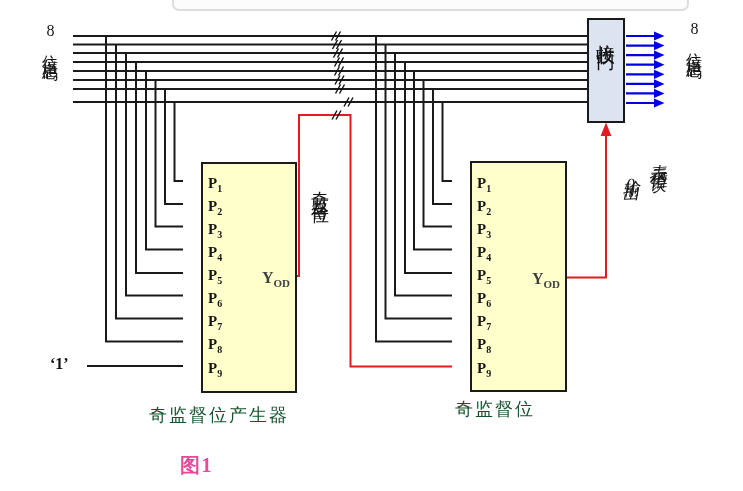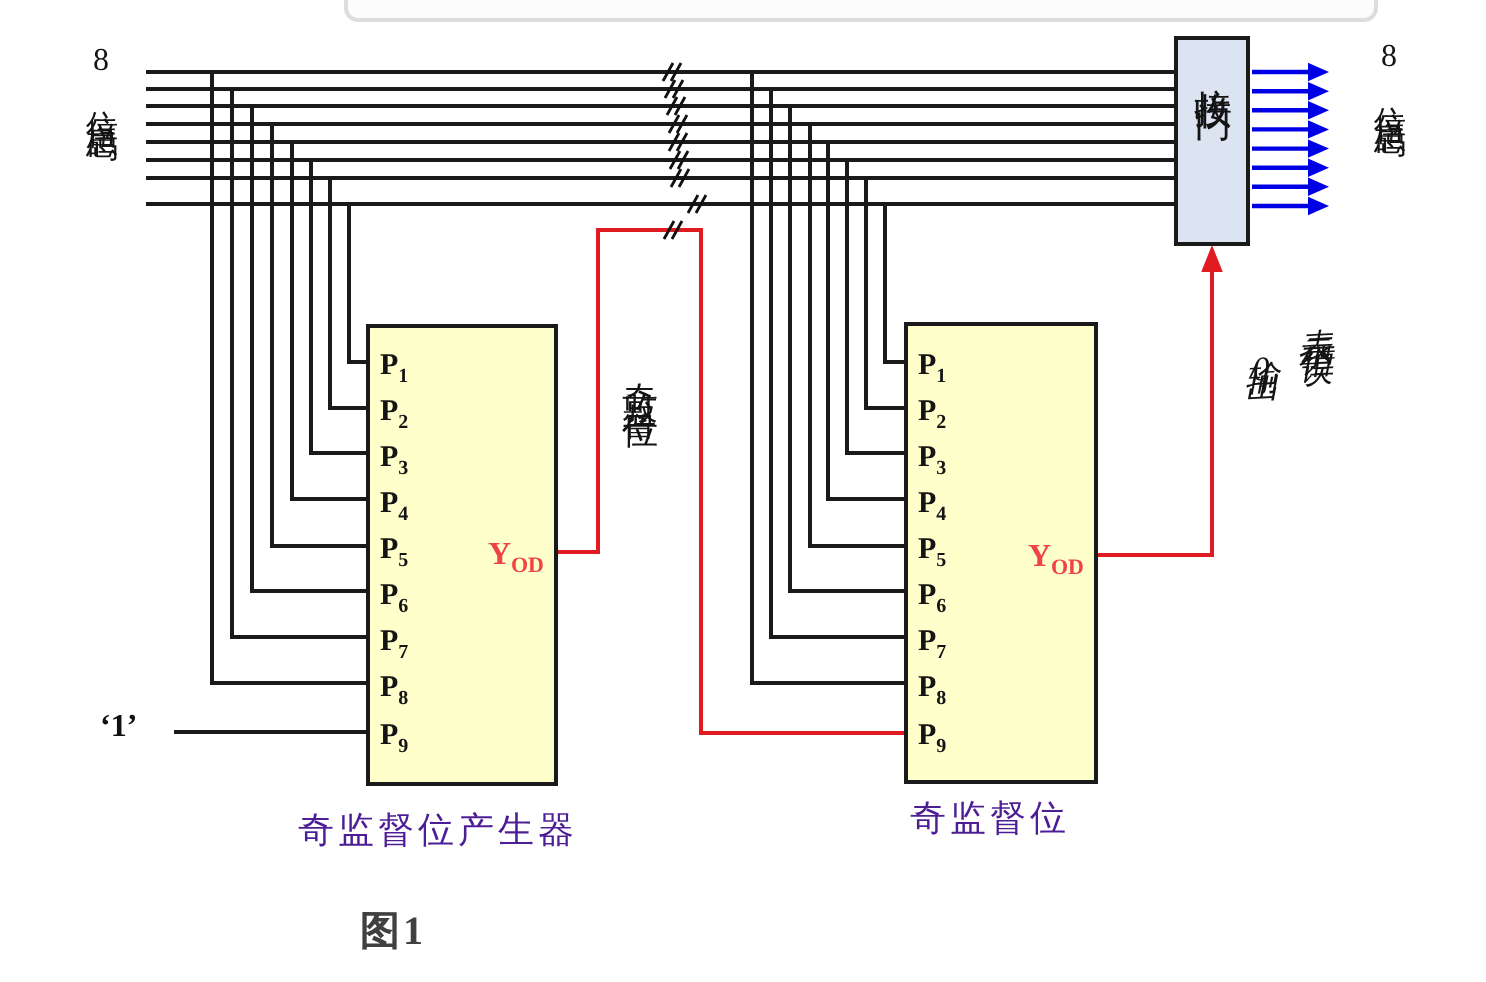--- a/index.html
+++ b/index.html
@@ -19,7 +19,7 @@
   .bus-label{font-size:16px;letter-spacing:3.5px;}
   .parity-label{font-size:18px;letter-spacing:5px;}
   .chipbox{
-    position:absolute;background:#ffffcc;border:2.4px solid #1a1a1a;box-sizing:border-box;
+    position:absolute;background:#ffffcc;border:2.4px solid #1a1a1a;box-sizing:border-box;margin-left:18px;
   }
   .gatebox{
     position:absolute;background:#dce4f2;border:2.2px solid #1a1a1a;box-sizing:border-box;

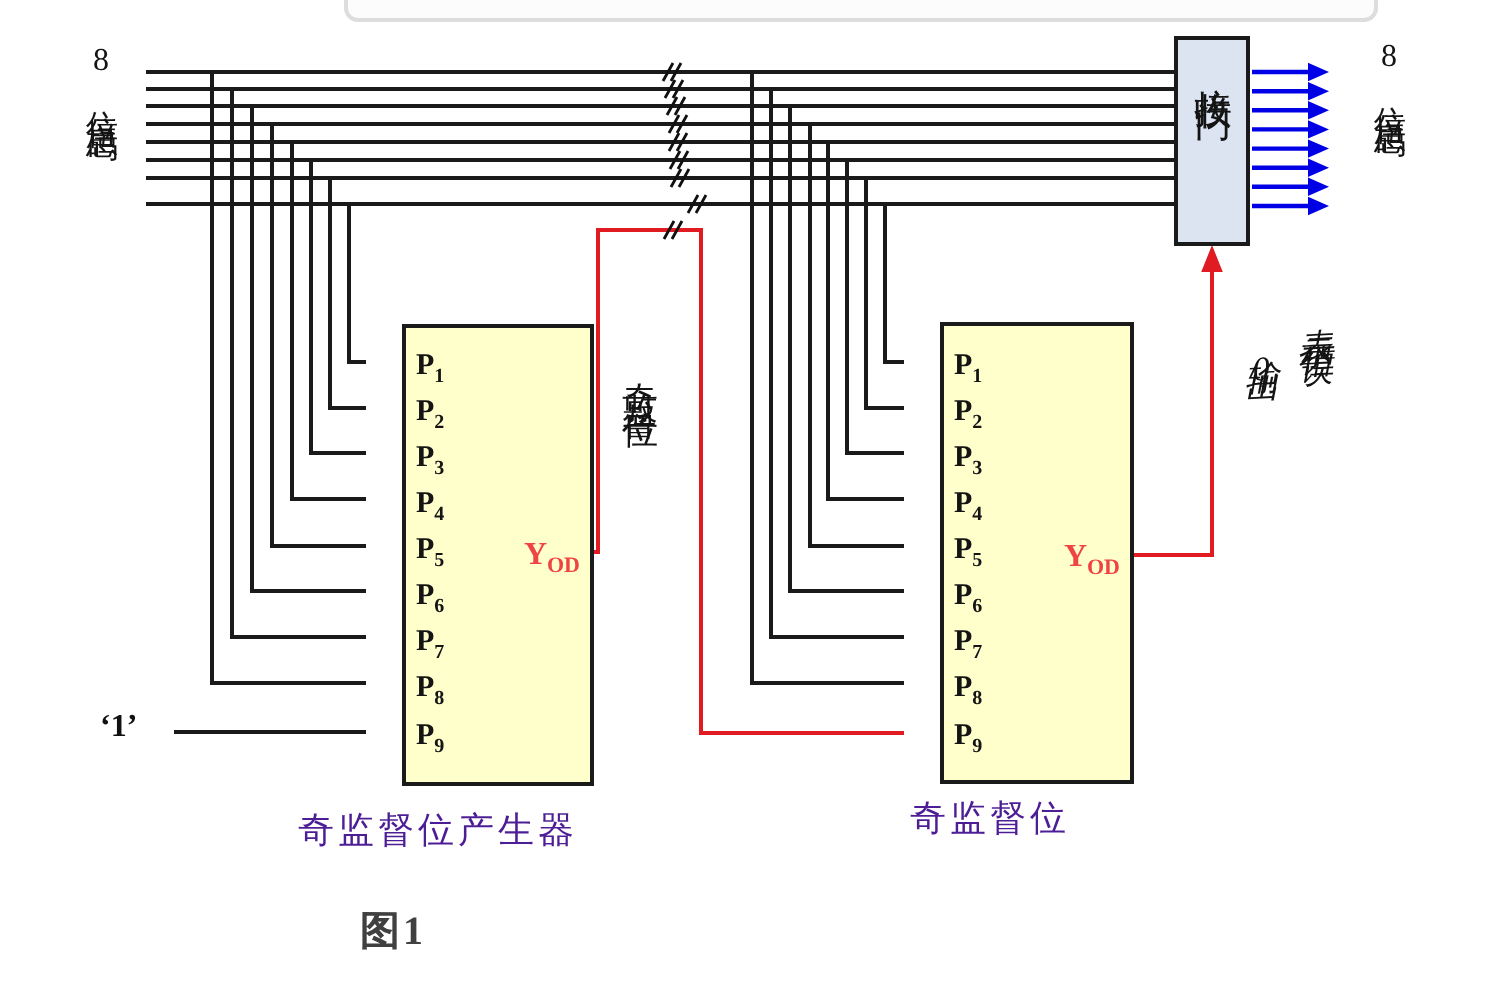--- a/index.html
+++ b/index.html
@@ -33,7 +33,7 @@
   .pin sub{font-size:10px;line-height:0;}
   .yout{
     position:absolute;right:5px;height:22px;line-height:22px;
-    font-weight:bold;font-size:16px;color:#ef4444;
+    font-weight:bold;font-size:16px;color:#404040;
   }
   .yout sub{font-size:11px;line-height:0;}
   .const-one{position:absolute;left:50px;top:355px;font-weight:bold;font-size:16px;}

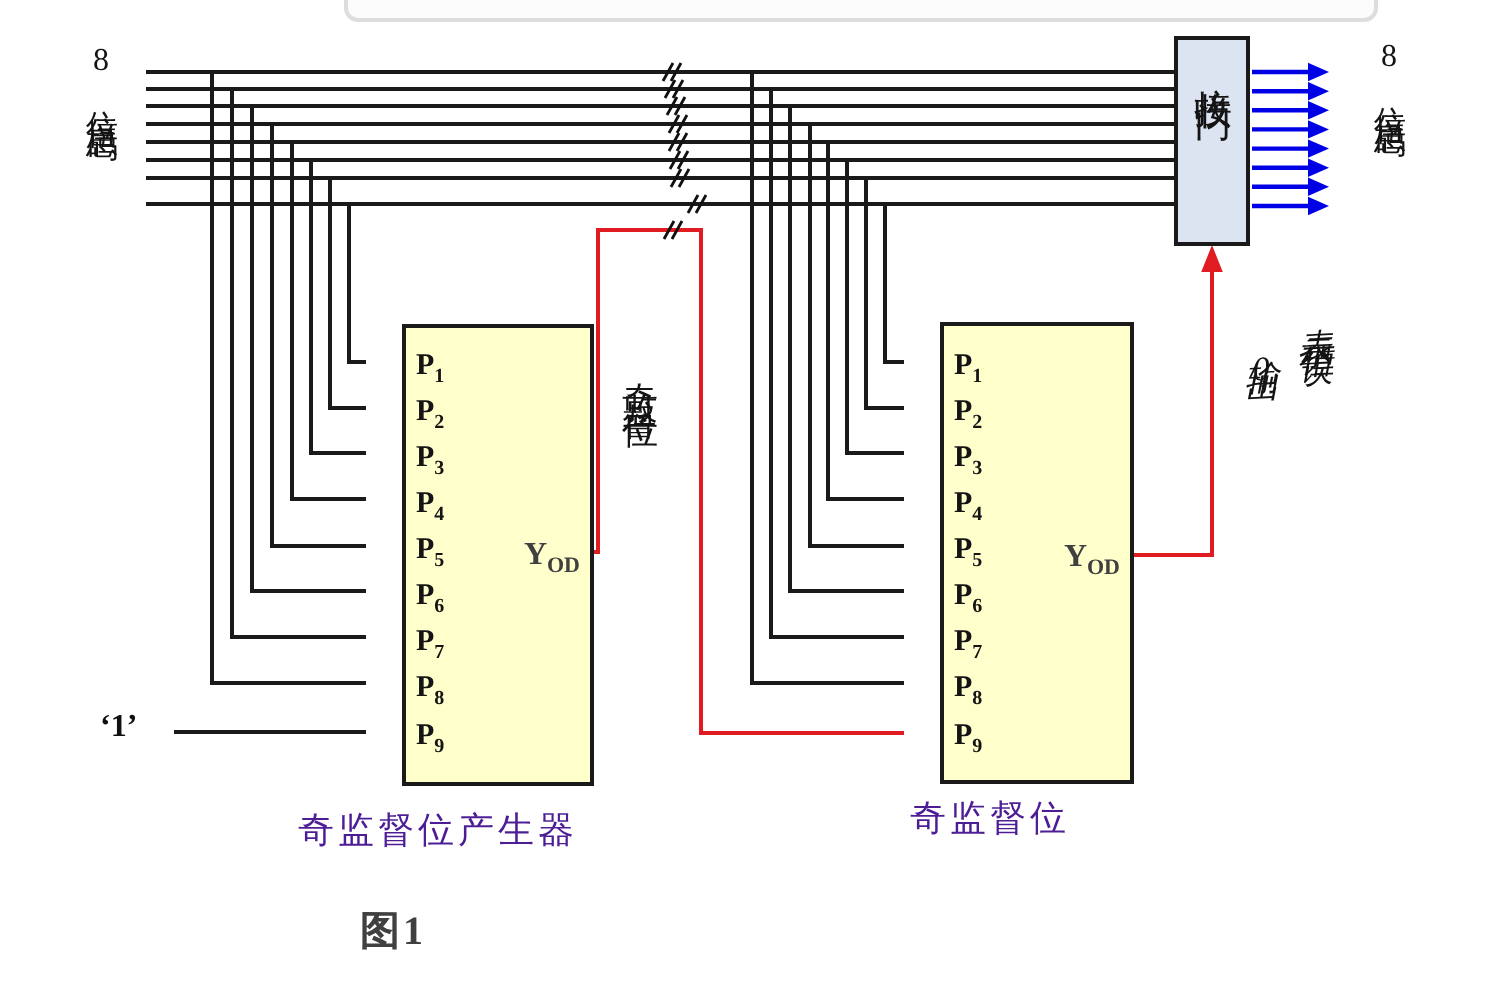--- a/index.html
+++ b/index.html
@@ -37,7 +37,7 @@
   }
   .yout sub{font-size:11px;line-height:0;}
   .const-one{position:absolute;left:50px;top:355px;font-weight:bold;font-size:16px;}
-  .chip-caption{position:absolute;font-size:18px;letter-spacing:2px;color:#4c1d95;}
+  .chip-caption{position:absolute;font-size:18px;letter-spacing:2px;color:#14532d;}
   .err-col{font-size:17px;letter-spacing:4px;font-style:italic;transform:rotate(-3deg);}
   .fig-caption{
     position:absolute;left:180px;top:452px;display:flex;gap:30px;

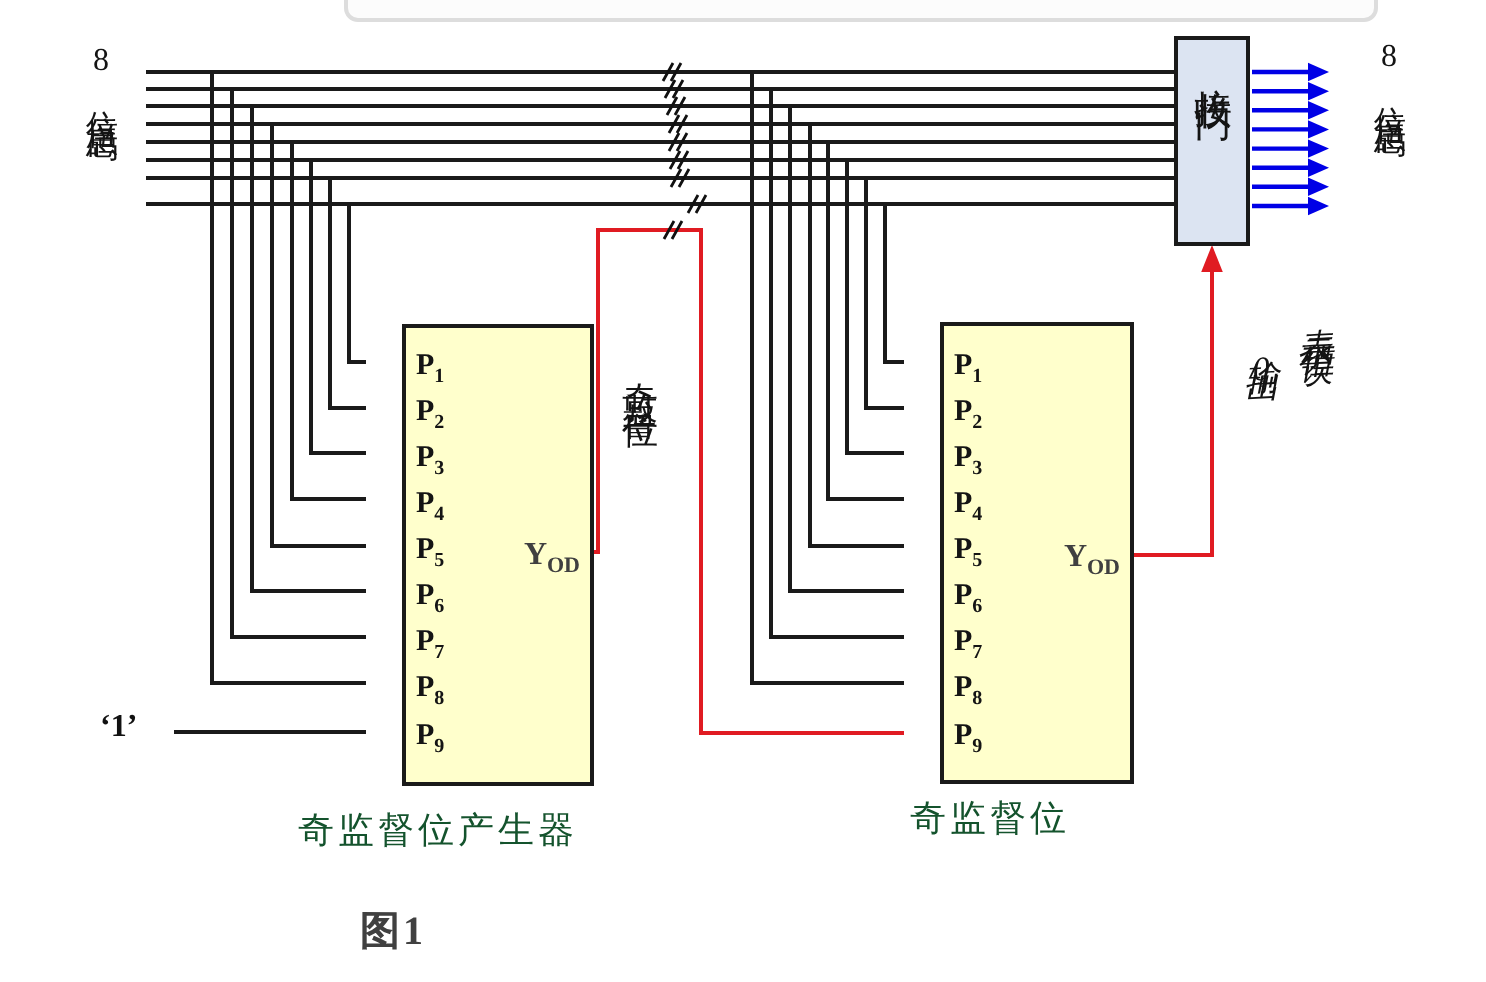--- a/index.html
+++ b/index.html
@@ -41,7 +41,7 @@
   .err-col{font-size:17px;letter-spacing:4px;font-style:italic;transform:rotate(-3deg);}
   .fig-caption{
     position:absolute;left:180px;top:452px;display:flex;gap:30px;
-    font-size:20px;font-weight:bold;letter-spacing:1.5px;color:#404040;justify-content:flex-end;
+    font-size:20px;font-weight:bold;letter-spacing:1.5px;color:#ec4899;justify-content:flex-end;
   }
 </style>
 </head>

